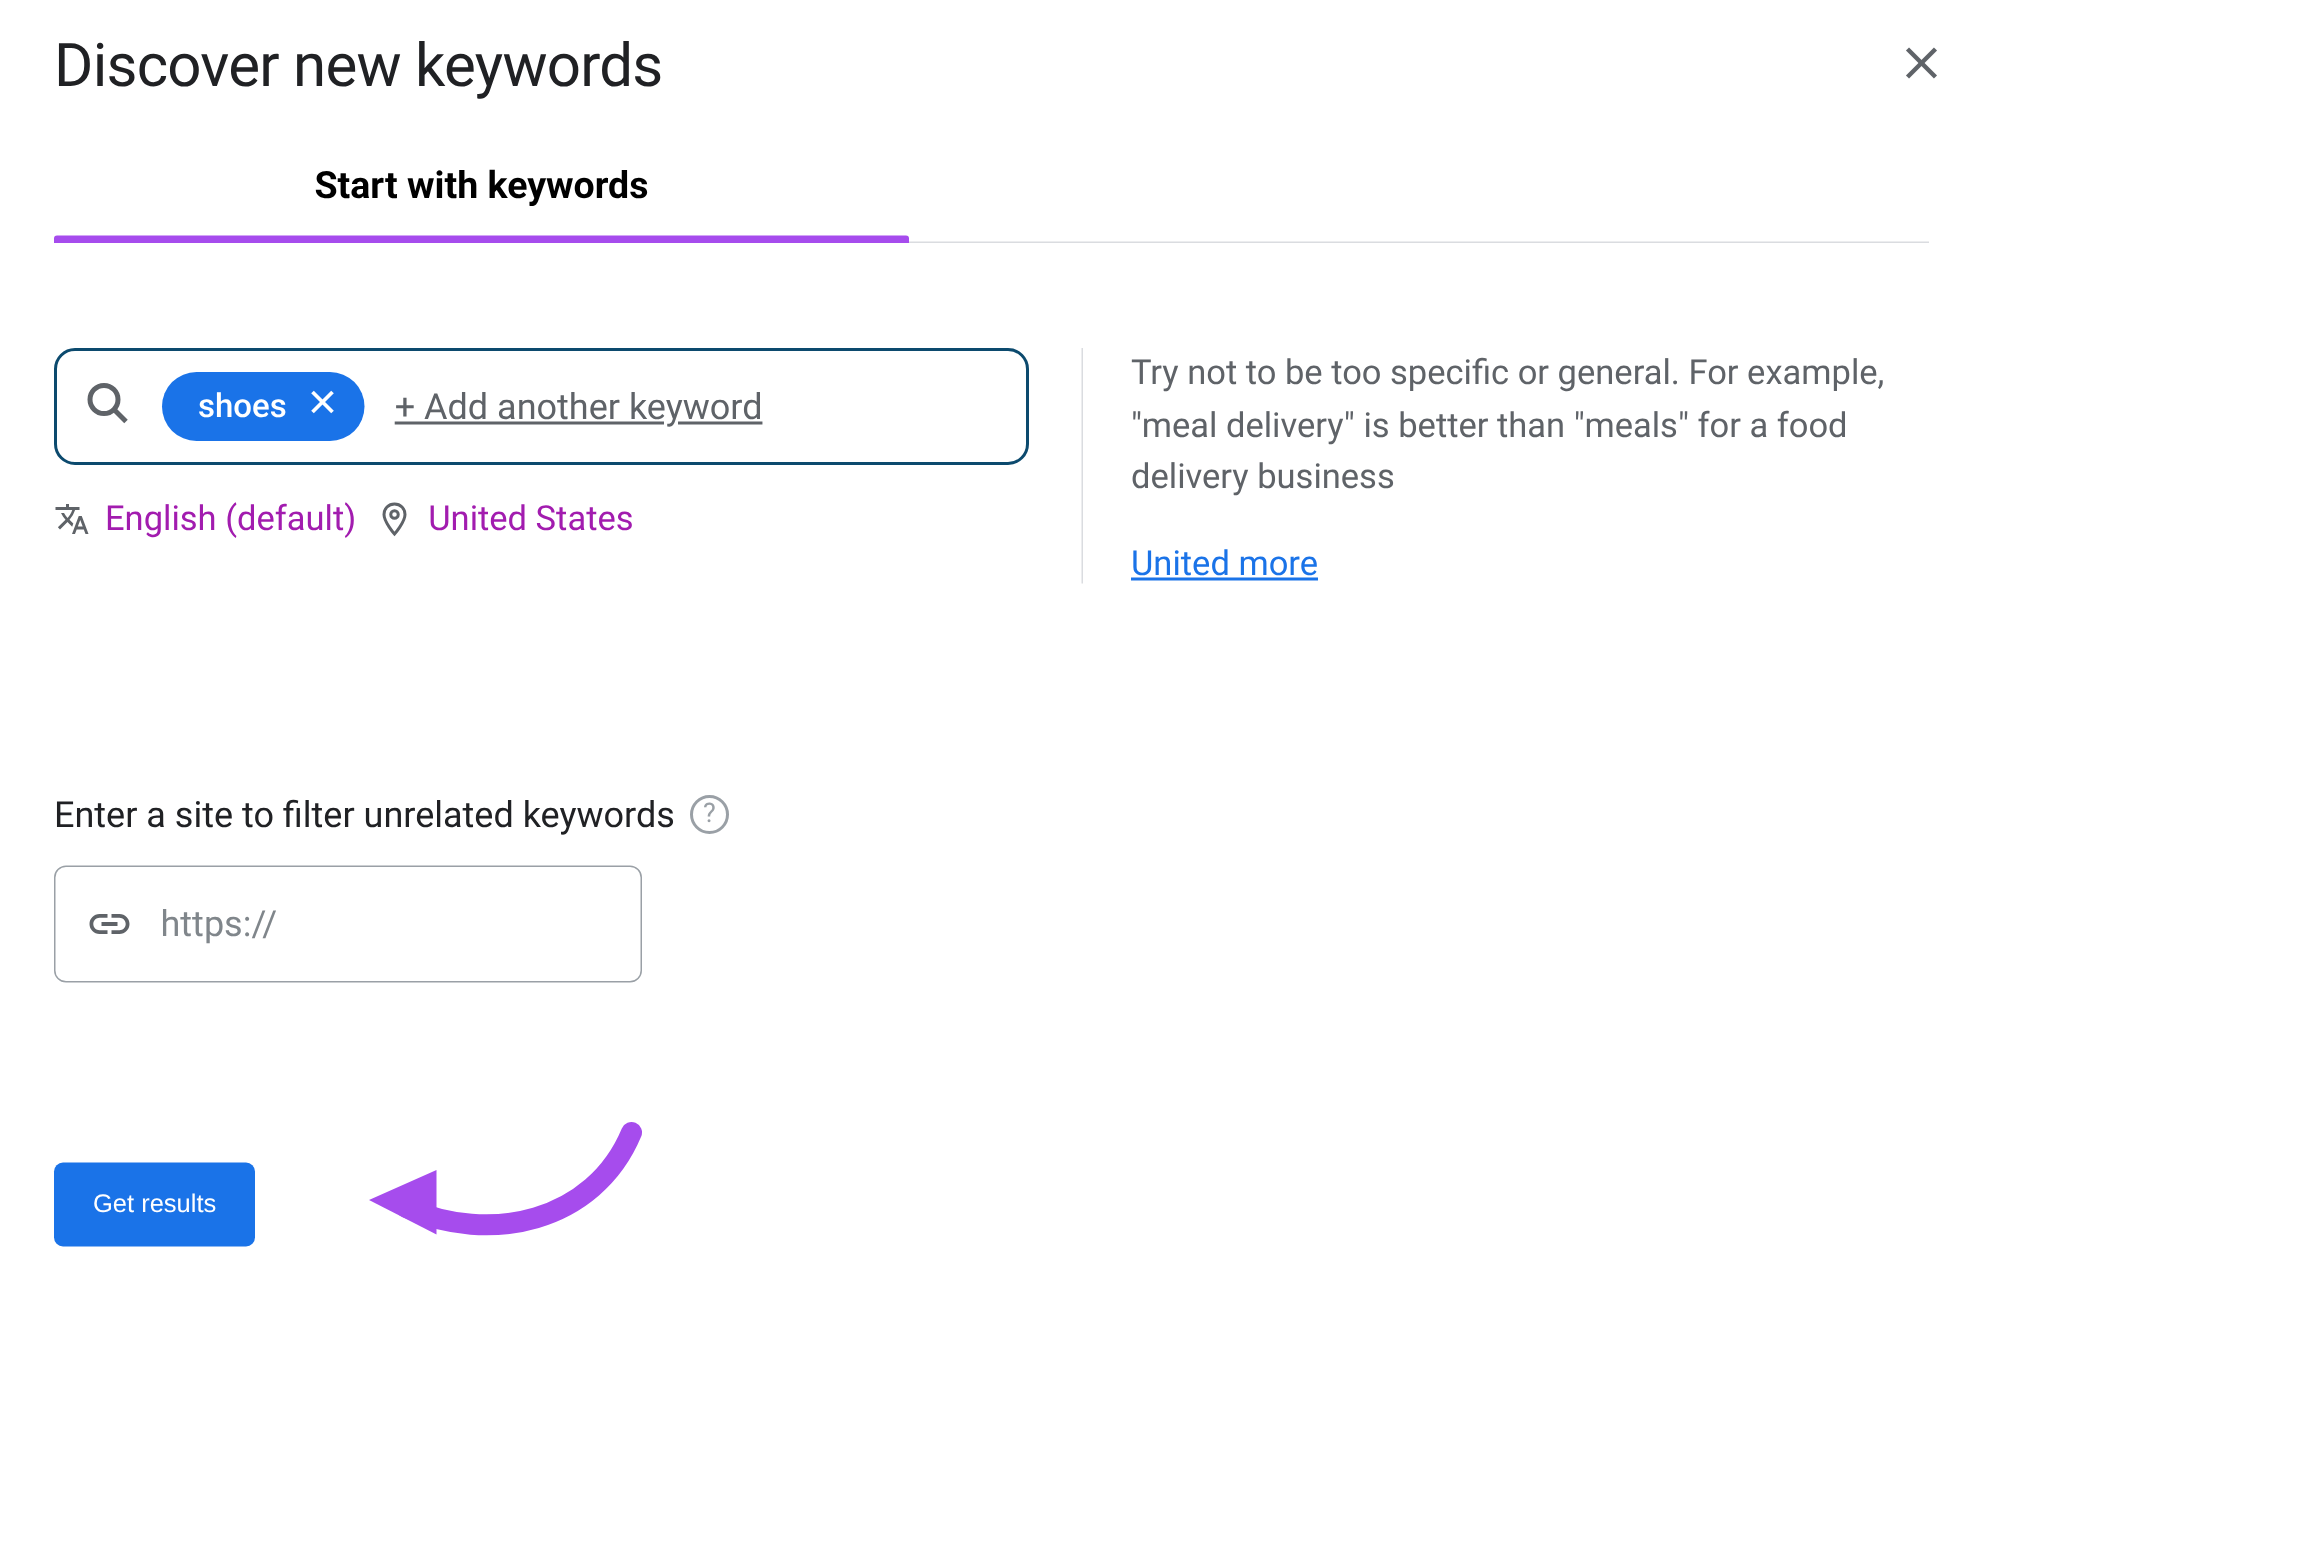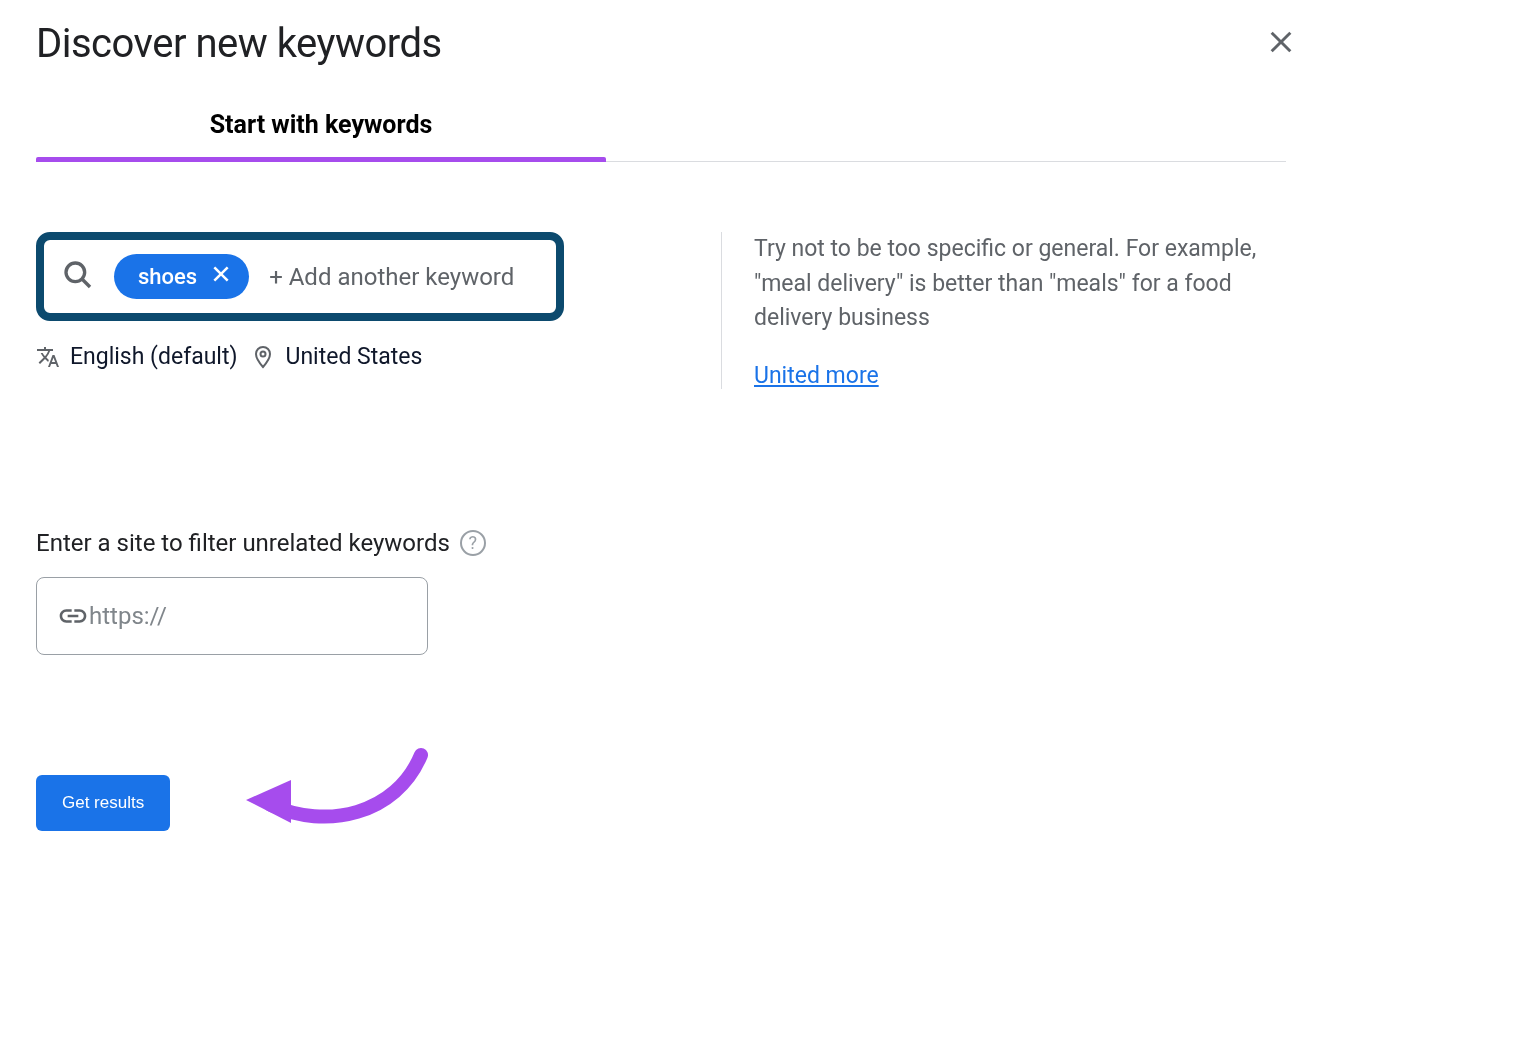--- a/index.html
+++ b/index.html
@@ -78,13 +78,13 @@
     gap: 10px;
   }
   .keyword-box {
-    border: 8px solid #0c4a6e;
+    border: 2px solid #0c4a6e;
     border-radius: 14px;
     display: flex;
     align-items: center;
     padding: 14px 18px;
     gap: 20px;
-    width: 528px;
+    width: 650px;
   }
   .search-icon-wrap svg { width: 32px; height: 32px; color: #5f6368; stroke: #5f6368; }
   .chip {

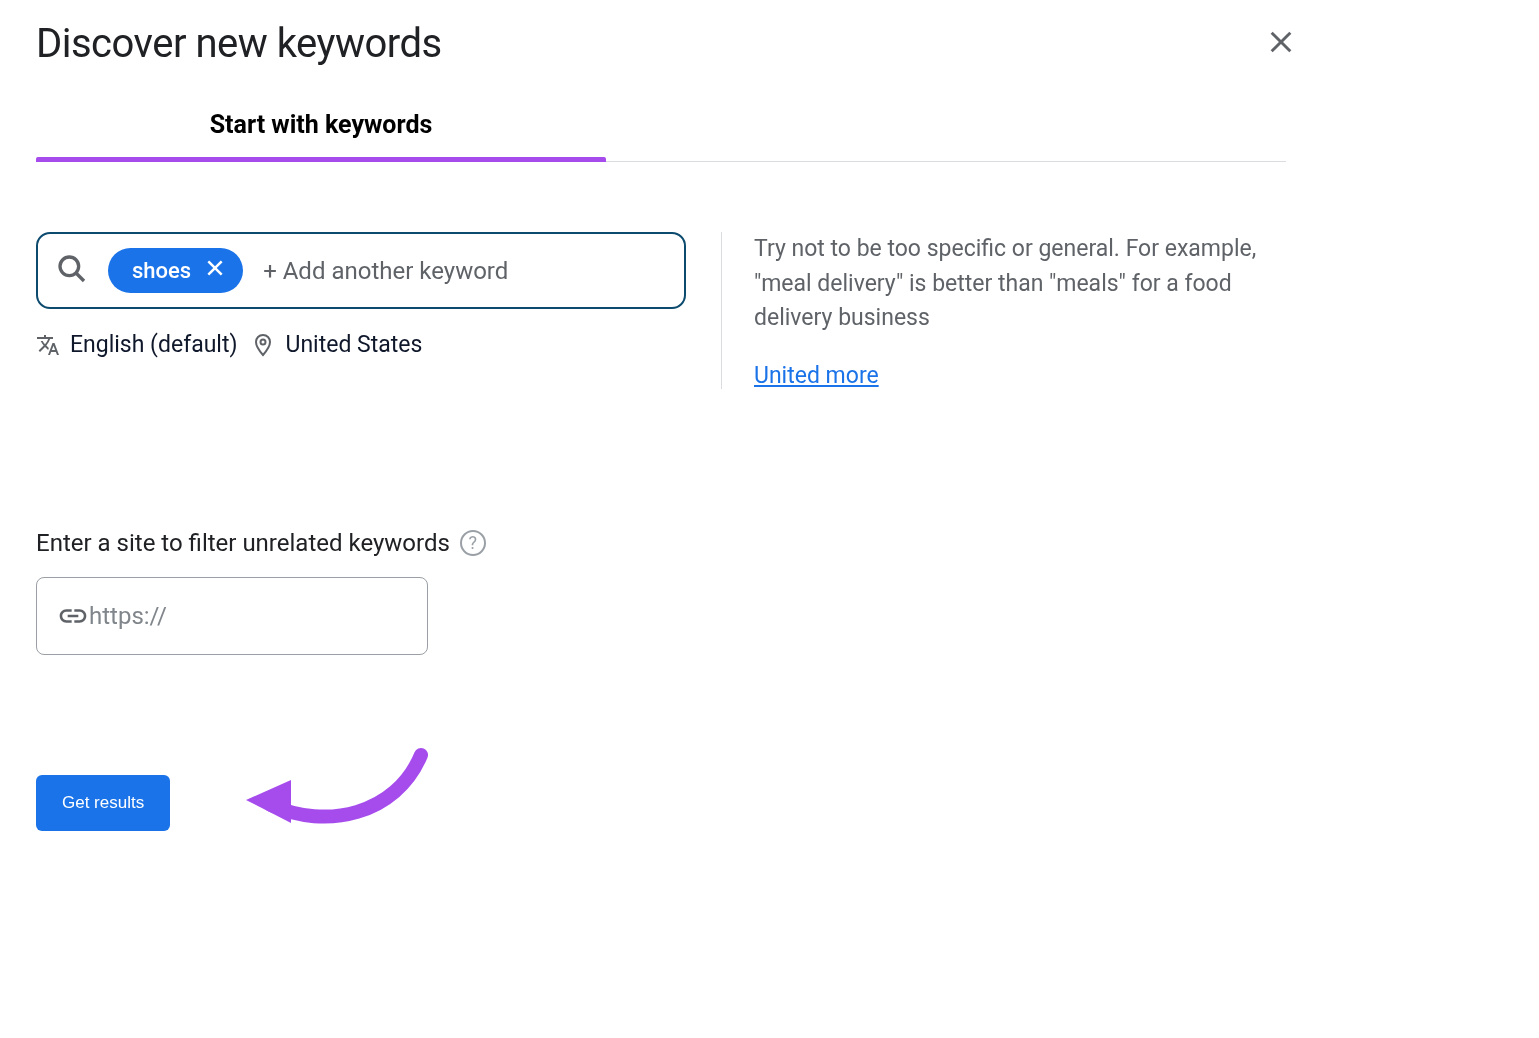--- a/index.html
+++ b/index.html
@@ -104,6 +104,7 @@
     color: #5f6368;
     font-size: 24px;
     flex: 1;
+    text-decoration: underline;
   }
   .meta-row {
     display: flex;

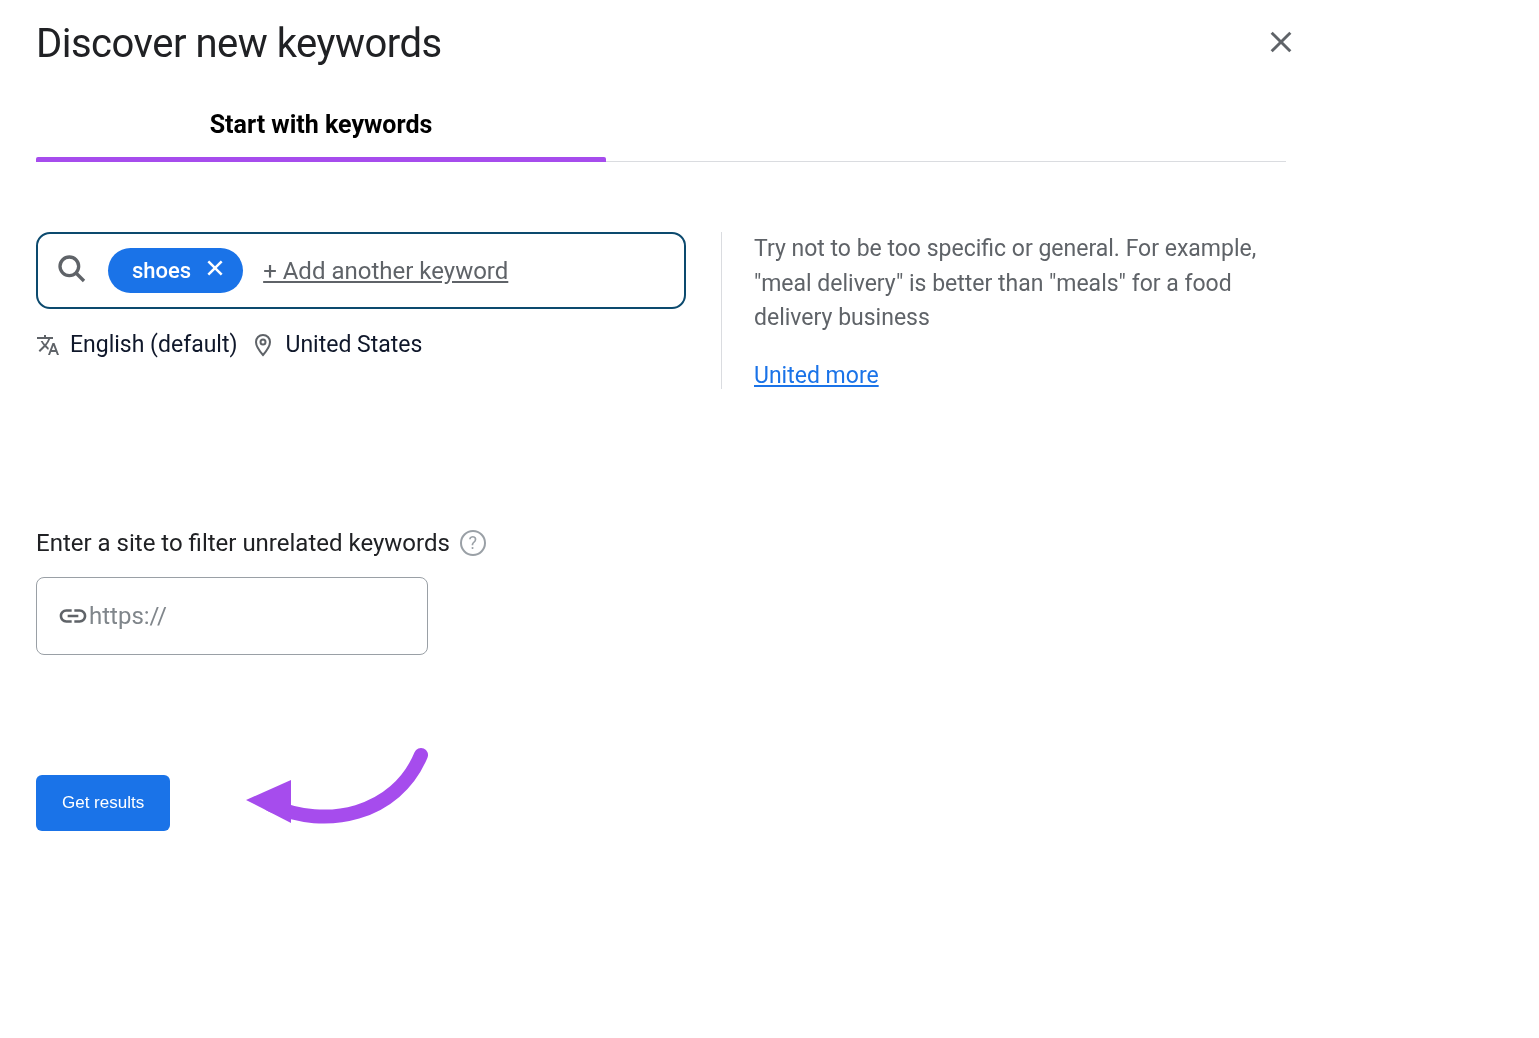--- a/index.html
+++ b/index.html
@@ -112,7 +112,7 @@
     gap: 14px;
     margin-top: 22px;
     font-size: 23px;
-    color: #0f172a;
+    color: #a21caf;
     text-align: center;
   }
   .meta-item {

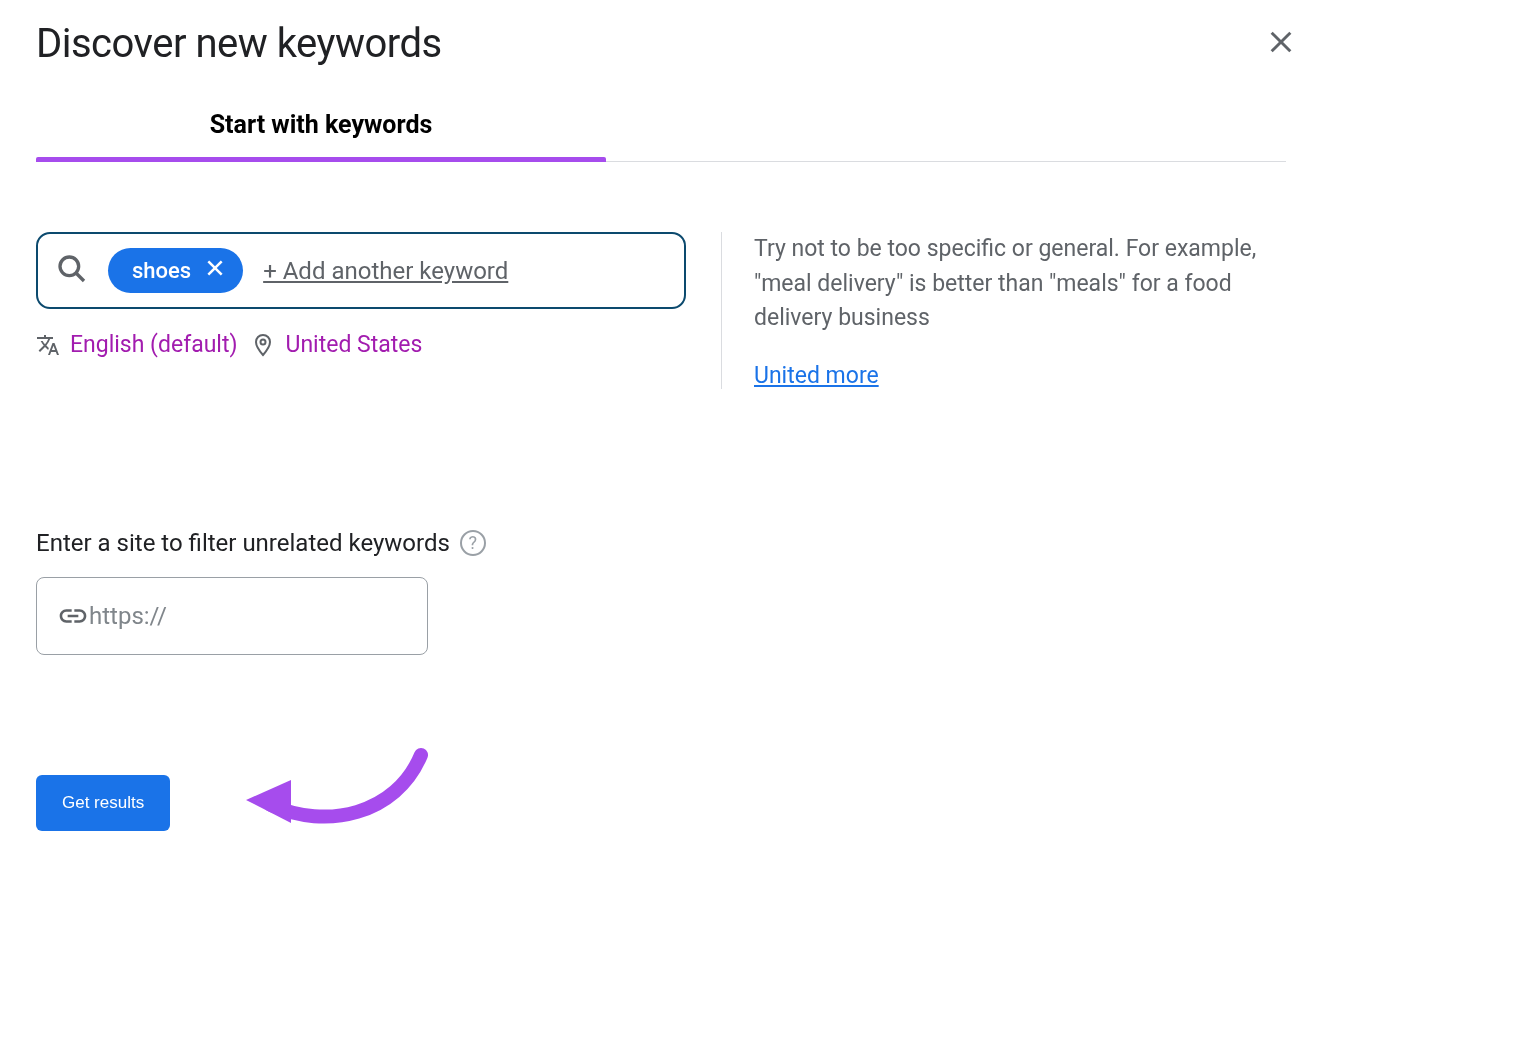--- a/index.html
+++ b/index.html
@@ -153,7 +153,7 @@
     display: flex;
     align-items: center;
     padding: 22px 20px;
-    gap: 0;
+    gap: 18px;
     width: 392px;
   }
   .site-box svg { width: 32px; height: 32px; color: #5f6368; }

